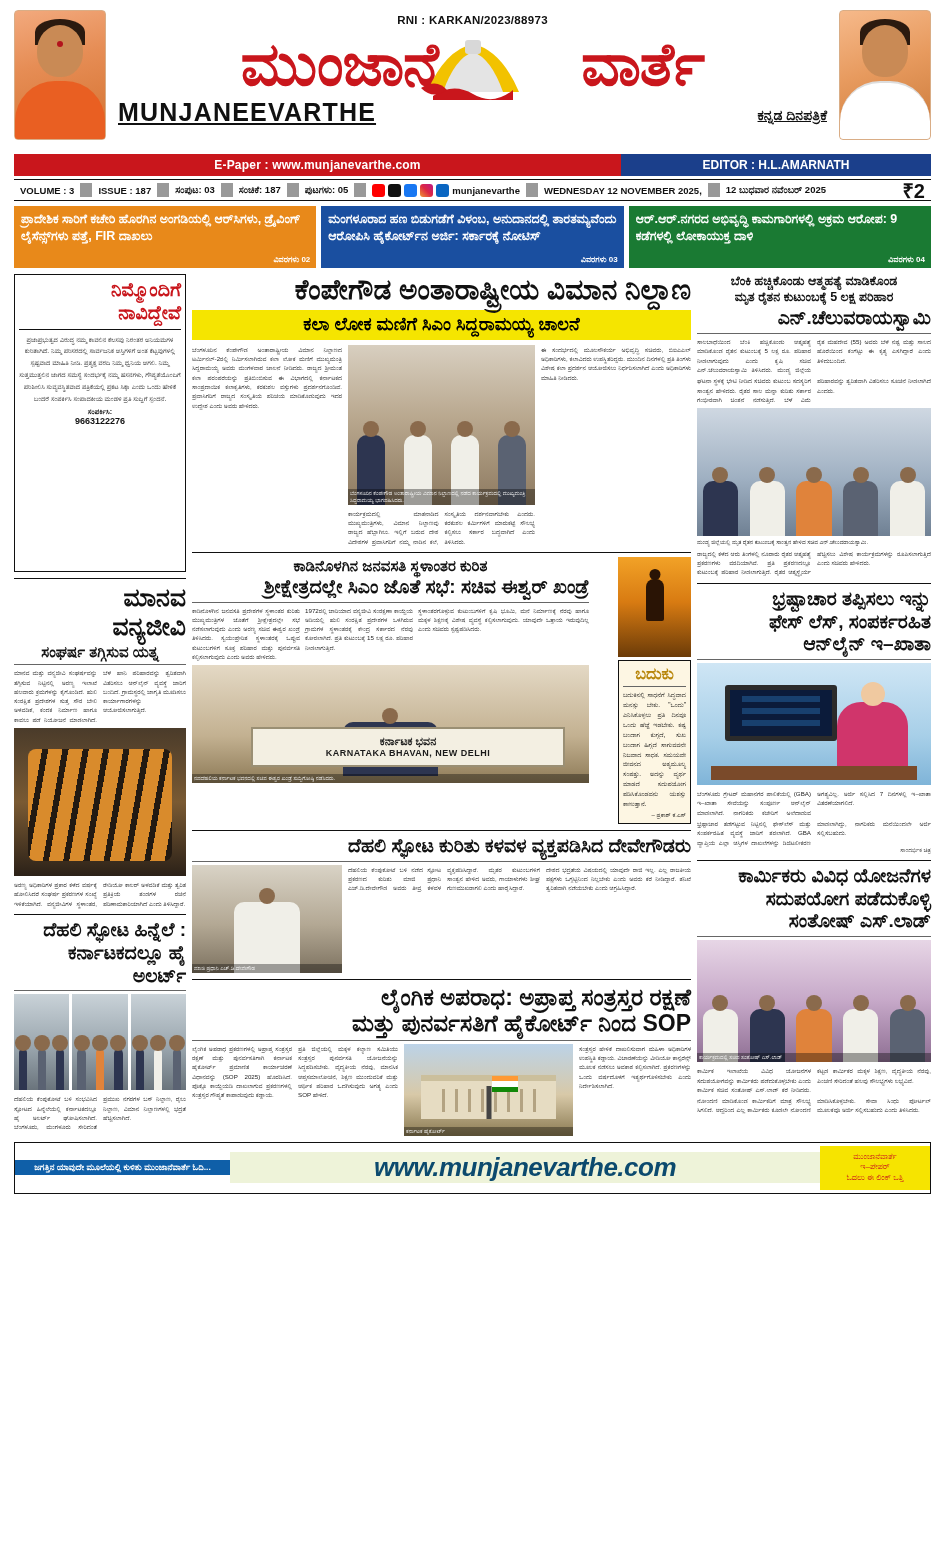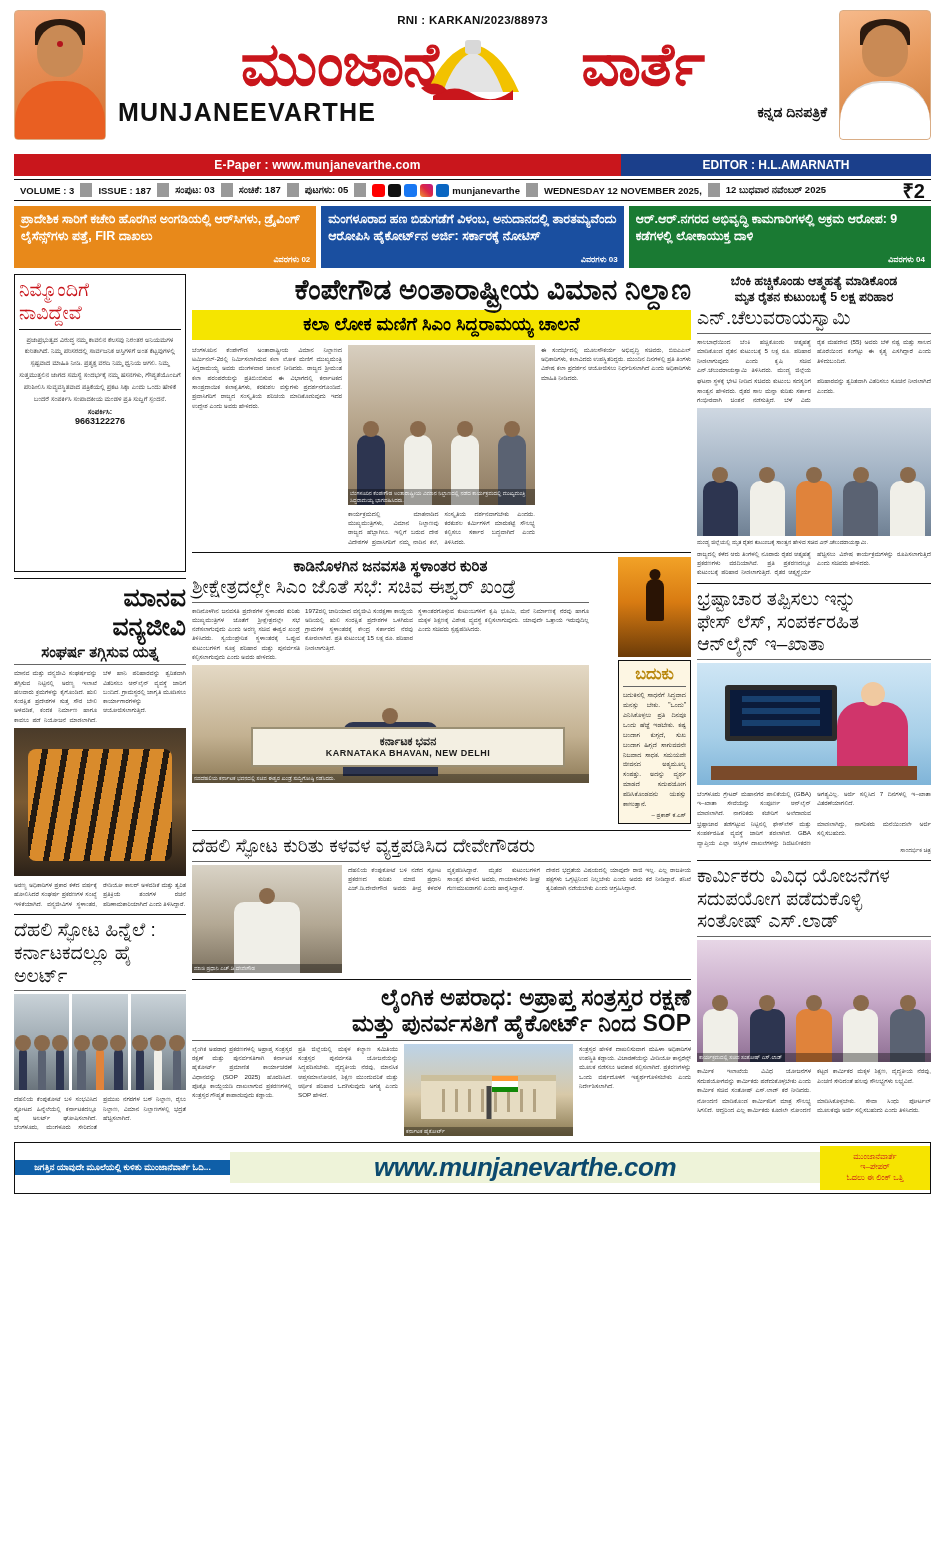--- a/index.html
+++ b/index.html
@@ -52,7 +52,7 @@
     width:116px; height:72px;
   }
   .en-title { font-size:25px; font-weight:bold; letter-spacing:1.2px; margin-top:-6px;}
-  .mh-center-bottom { display:flex; justify-content:space-between; align-items:flex-start; padding:0 4px;}
+  .mh-center-bottom { display:flex; justify-content:space-between; align-items:center; padding:0 4px;text-decoration:underline;}
 
   
   .editorbar { display:flex; height:22px; margin-top:4px; font-size:12px; font-weight:bold; }

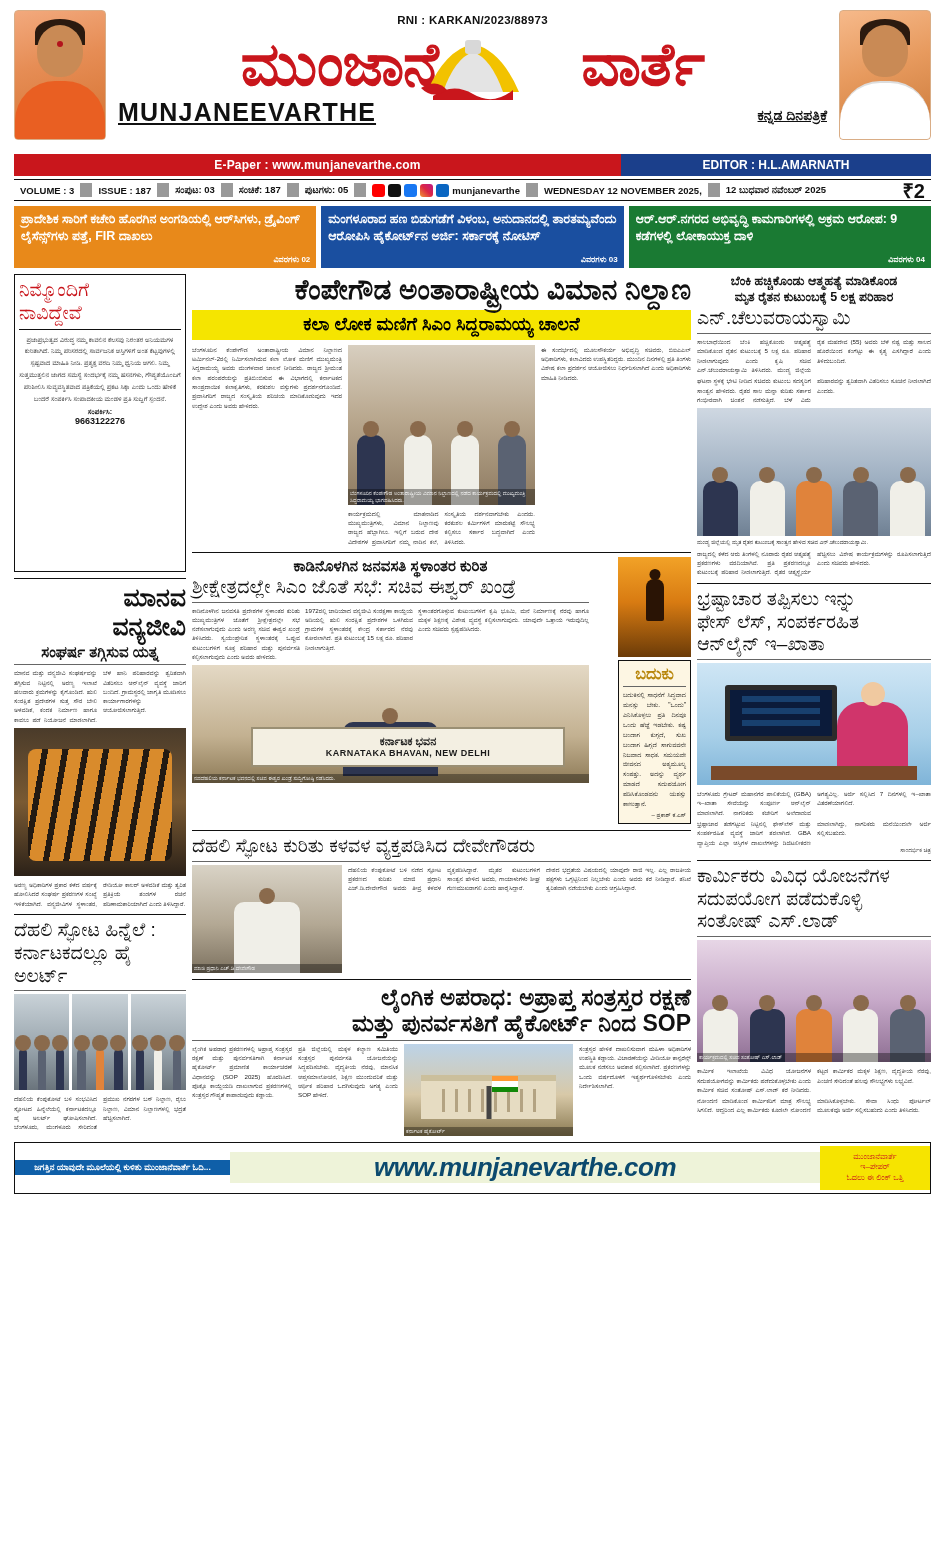--- a/index.html
+++ b/index.html
@@ -90,7 +90,7 @@
   .hr-thin { border:0; border-top:1px solid #666; margin:3px 0; }
 
   .kn-head-lg { font-size:25px; font-weight:bold; line-height:1.15; text-align:right; }
-  .kn-head-md { font-size:19px; font-weight:normal; line-height:1.2; text-align:left; }
+  .kn-head-md { font-size:19px; font-weight:bold; line-height:1.2; text-align:right; }
   .kn-head-sm { font-size:15px; font-weight:bold; line-height:1.25; text-align:center; }
   .kn-head-xs { font-size:12.5px; font-weight:bold; line-height:1.25; text-align:center; }
 

